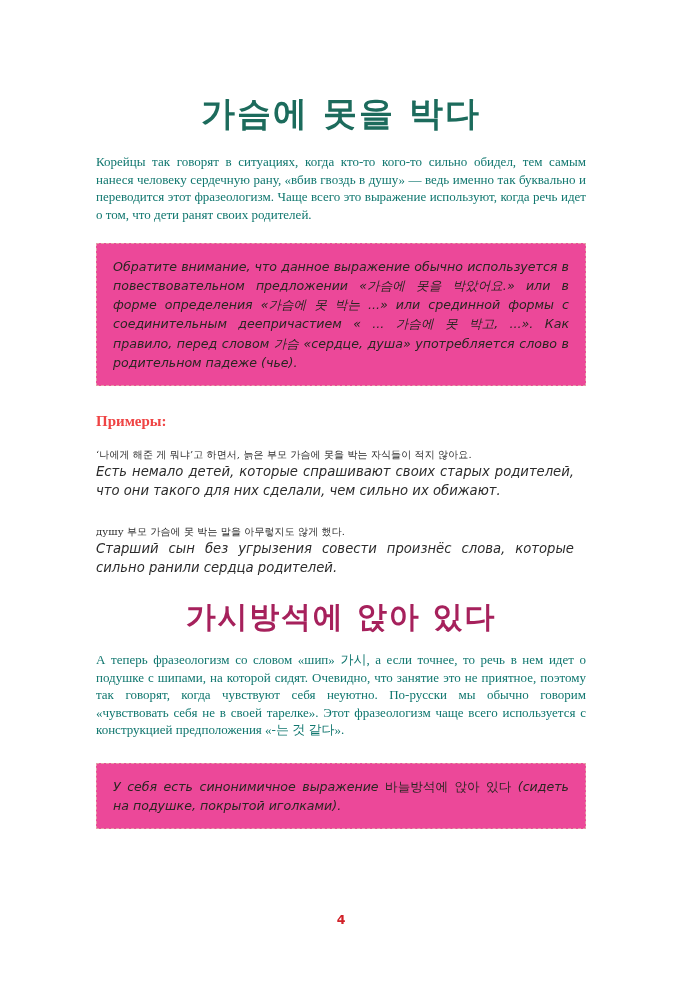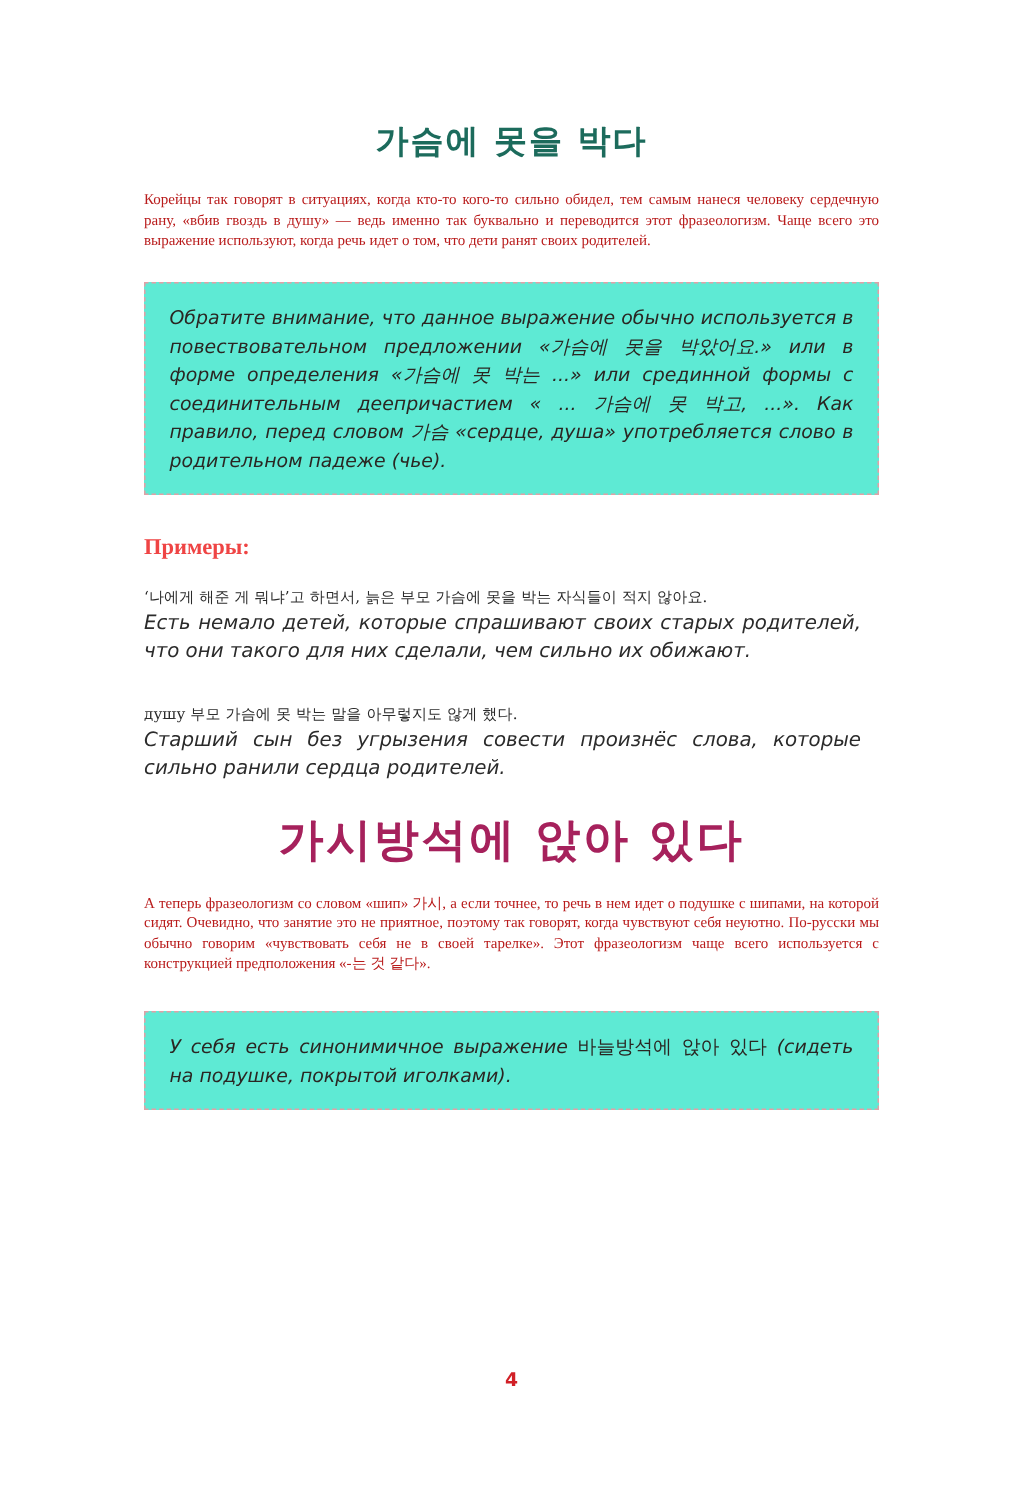--- a/index.html
+++ b/index.html
@@ -35,8 +35,8 @@
   }
   .kor-title-1 {
     color: #1c6b5c;
-    font-size: 22px;
-    margin: 0;
+    font-size: 34px;
+    margin: 12px;
     padding-top: 82px;
   }
   .kor-title-2 {

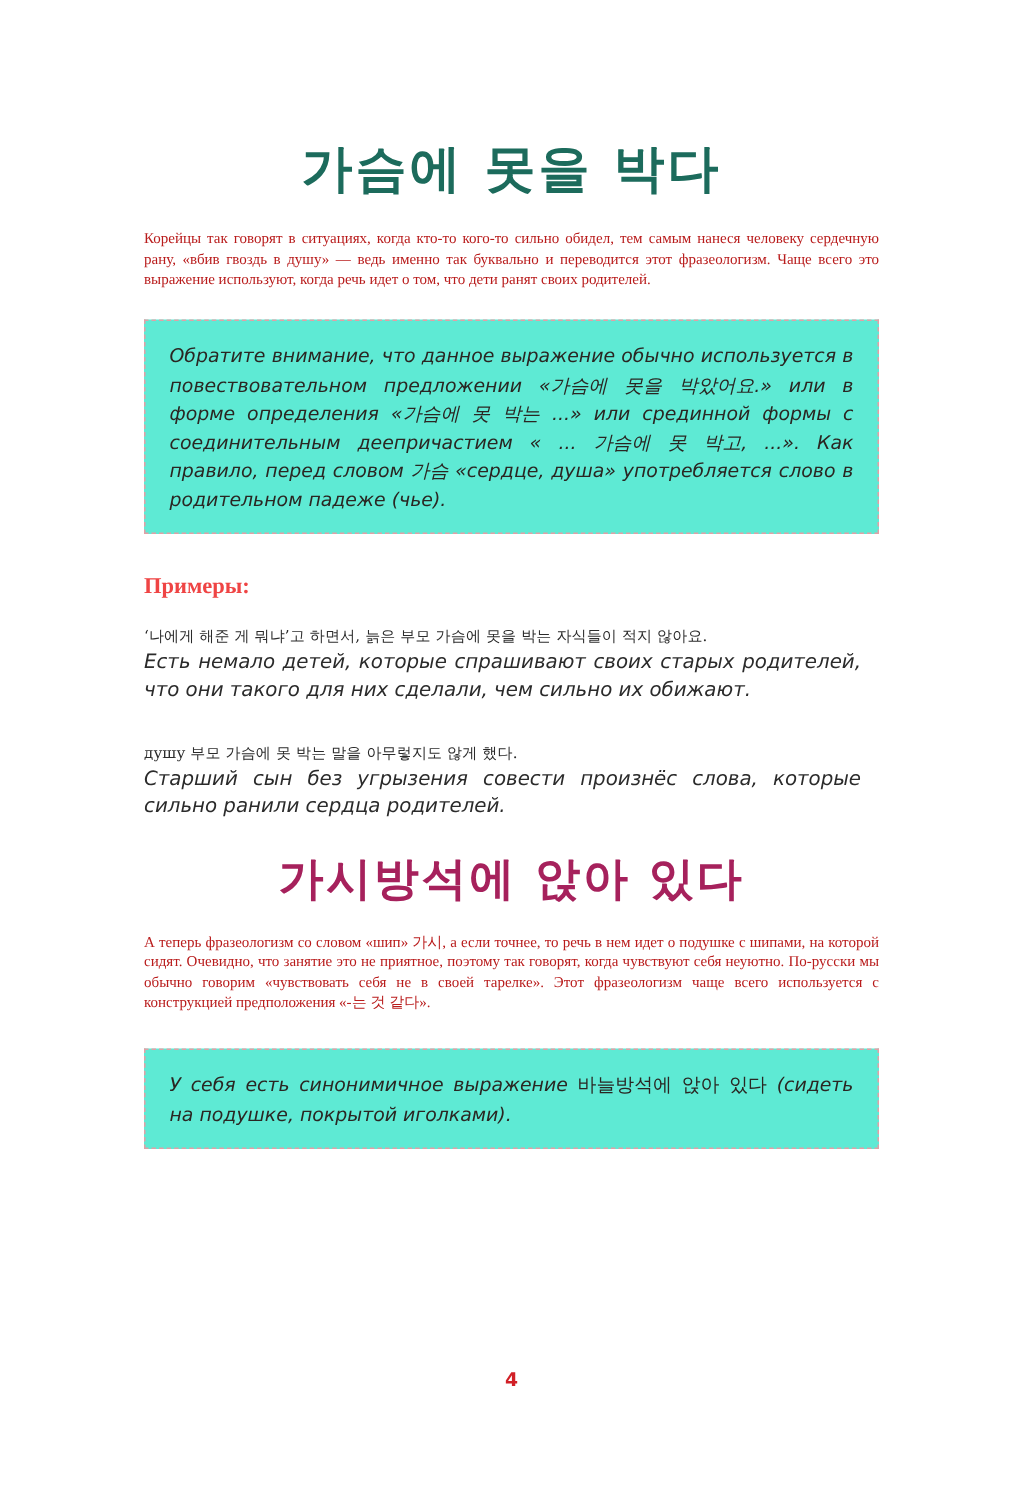--- a/index.html
+++ b/index.html
@@ -48,13 +48,13 @@
 
   
   .body-par {
-    font-size: 10px;
+    font-size: 13px;
     line-height: 1.345;
     text-align: justify;
     text-justify: inter-word;
     margin: 0;
     hyphens: manual;
-    color: #b91c1c;
+    color: #0f766e;
   }
   .par-gap-1 { margin-top: 20px; }
   .par-gap-2 { margin-top: 17px; }

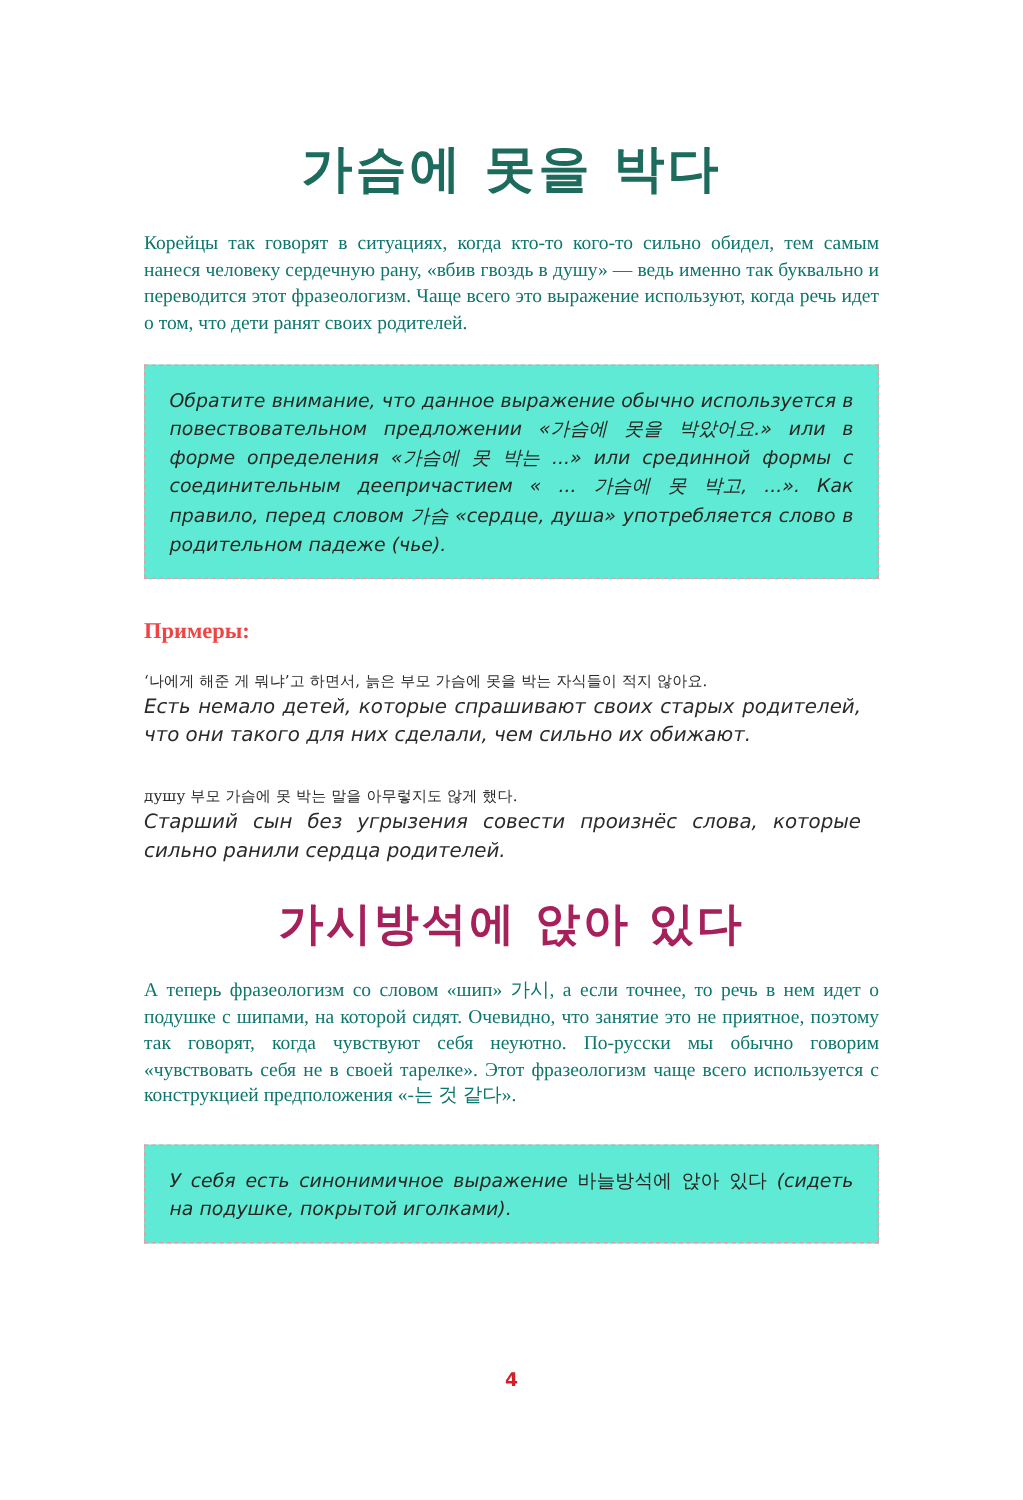--- a/index.html
+++ b/index.html
@@ -62,7 +62,7 @@
   
   .note-box {
     box-sizing: border-box;
-    background: #5eead4;
+    background: #ec4899;
     border: 1px dashed #e2a0a6;
     margin-top: 20px;
     padding: 13px 16px 13px 16px;

